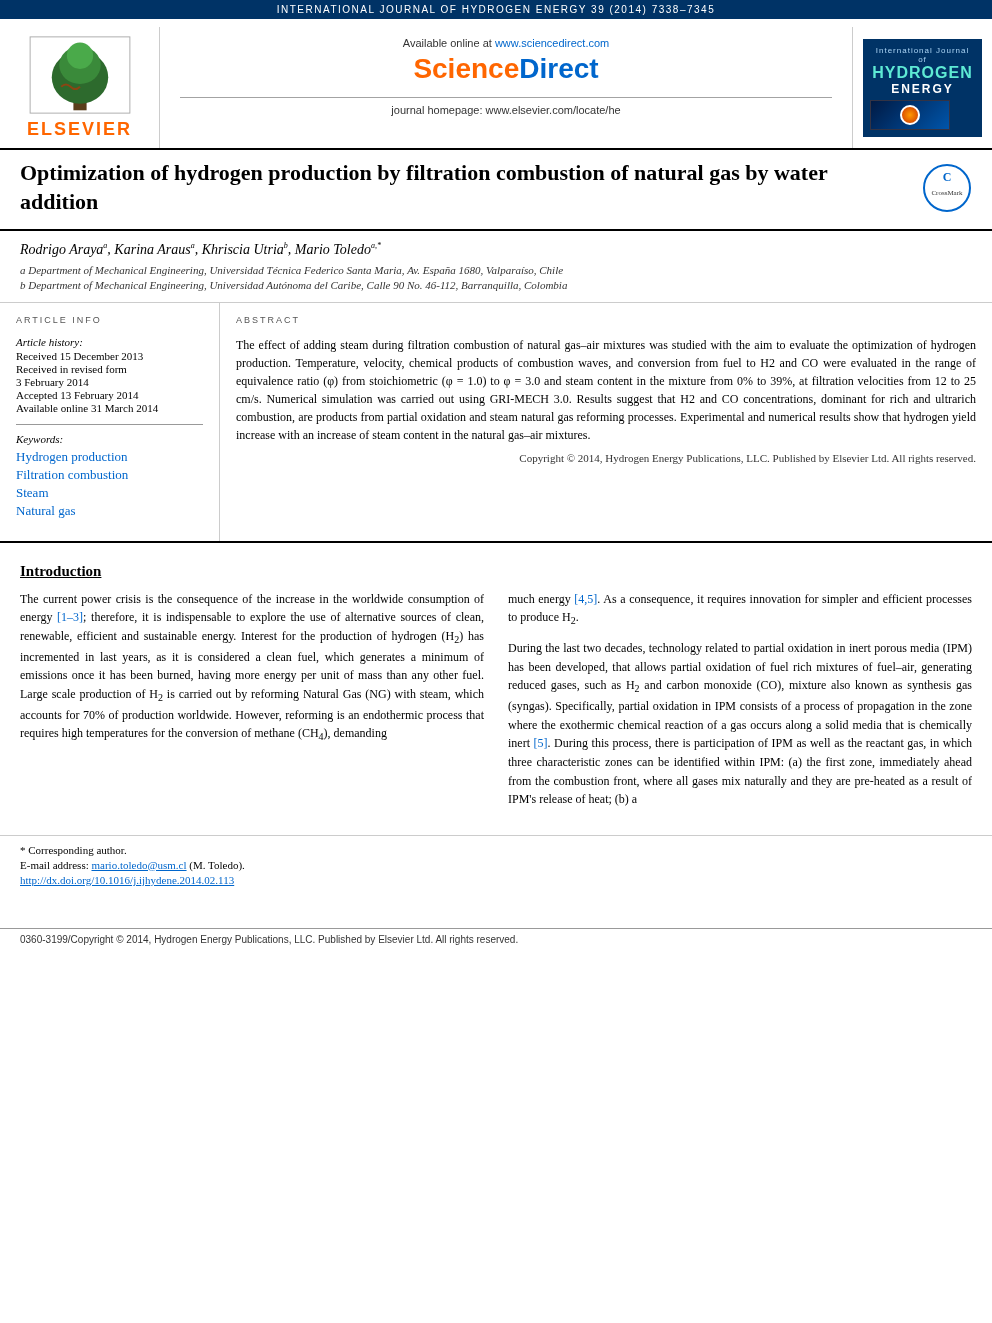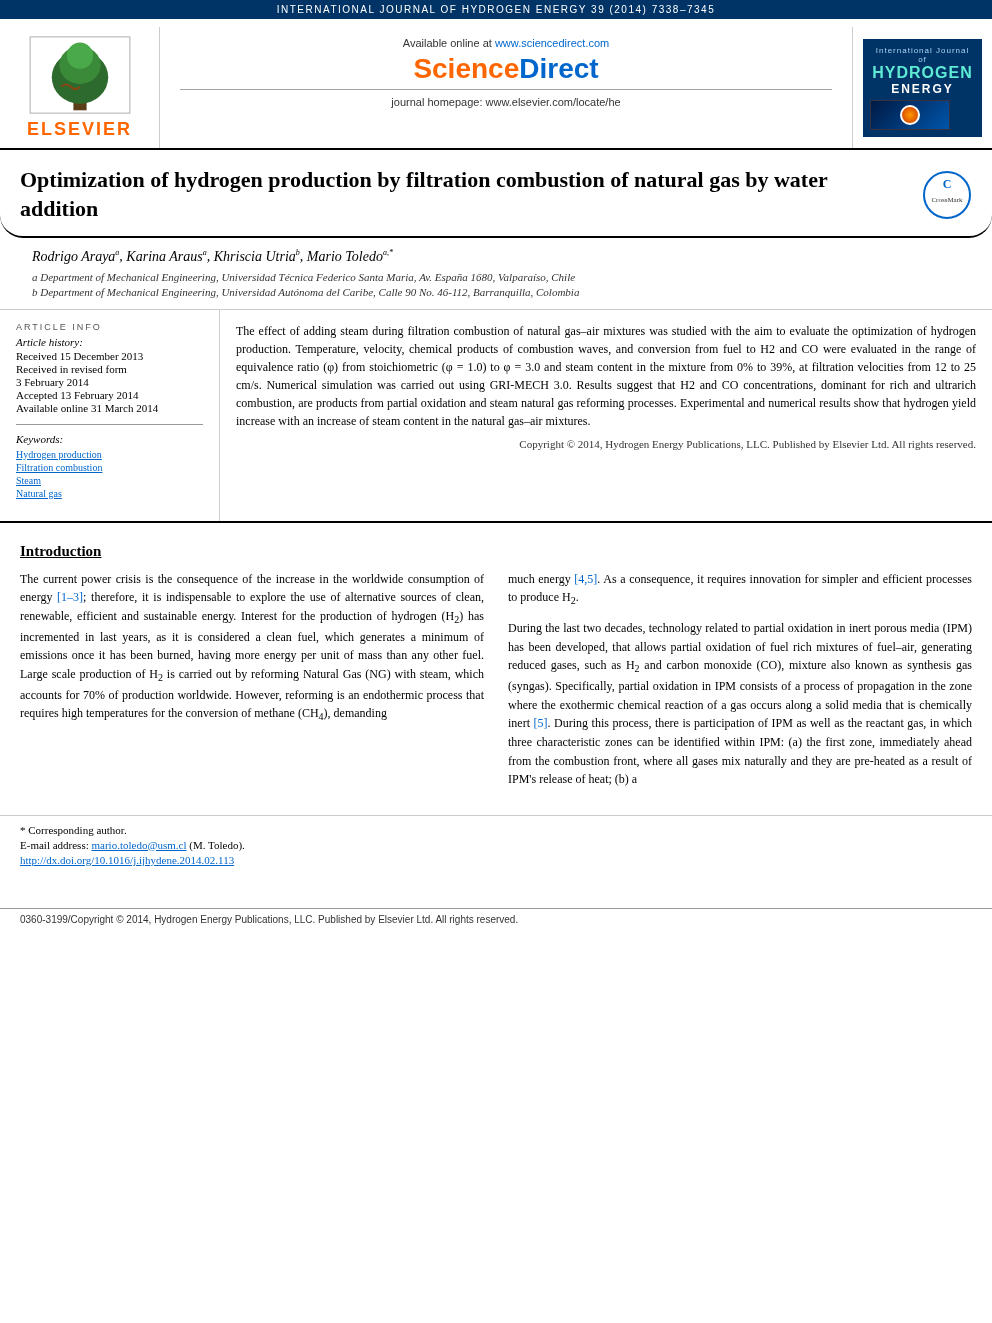--- a/index.html
+++ b/index.html
@@ -71,6 +71,7 @@
       font-weight: bold;
       color: #ff6600;
       font-family: Arial, sans-serif;
+      margin-bottom: 8px;
     }
     .sciencedirect-title span {
       color: #0066cc;

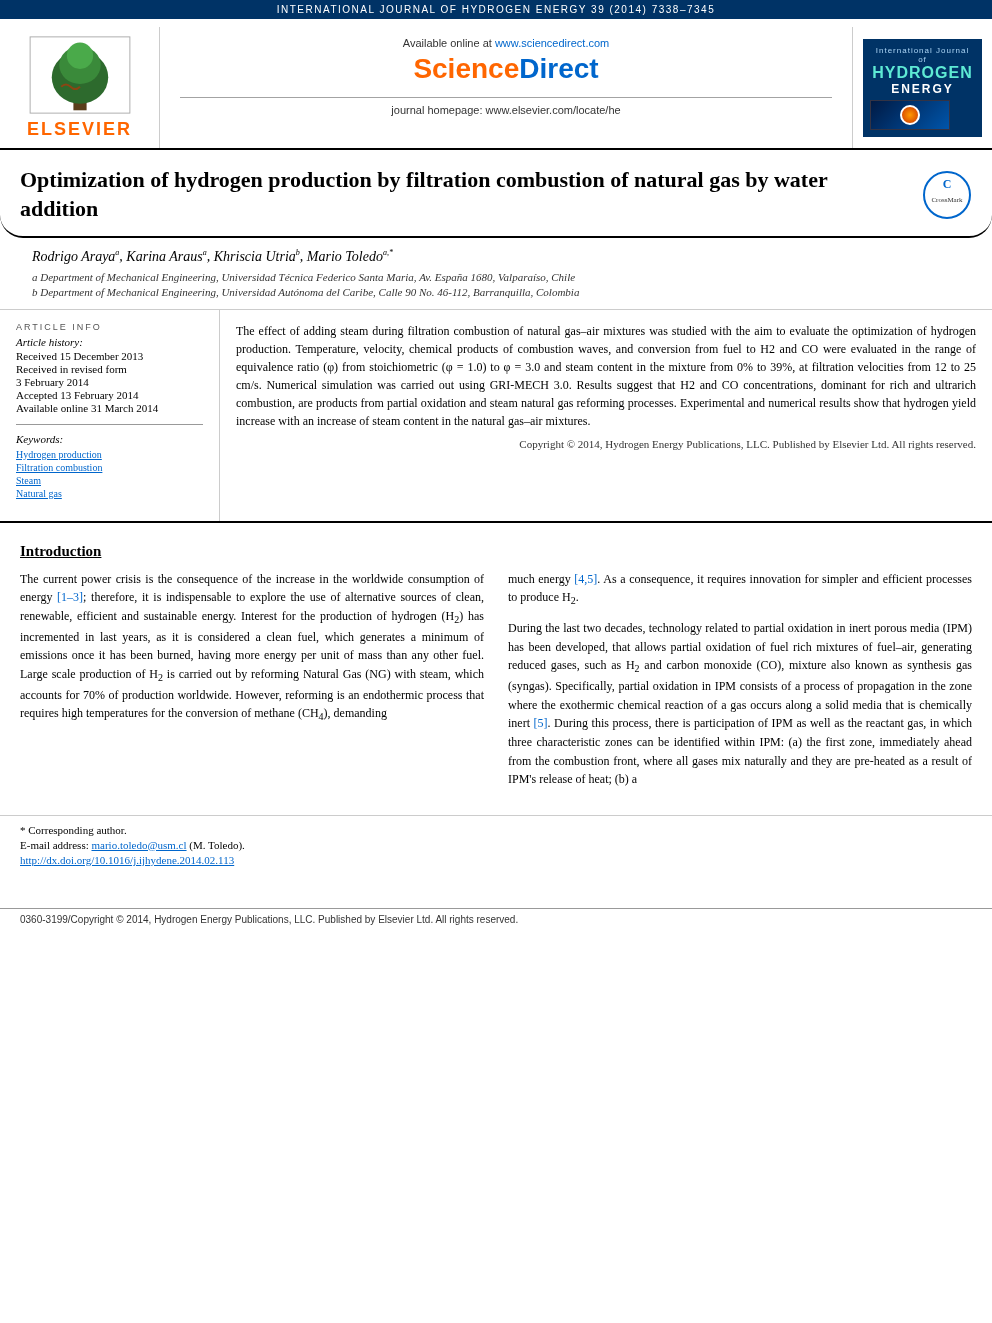--- a/index.html
+++ b/index.html
@@ -105,12 +105,11 @@
       border: 1px solid #003366;
     }
     .article-title-section {
-      padding: 16px 20px 12px 20px;
+      padding: 9px 20px 12px 20px;
       border-bottom: 2px solid #000;
       display: flex;
       align-items: flex-start;
       justify-content: space-between;
-      border-radius: 23px;
     }
     .article-title {
       font-size: 22px;

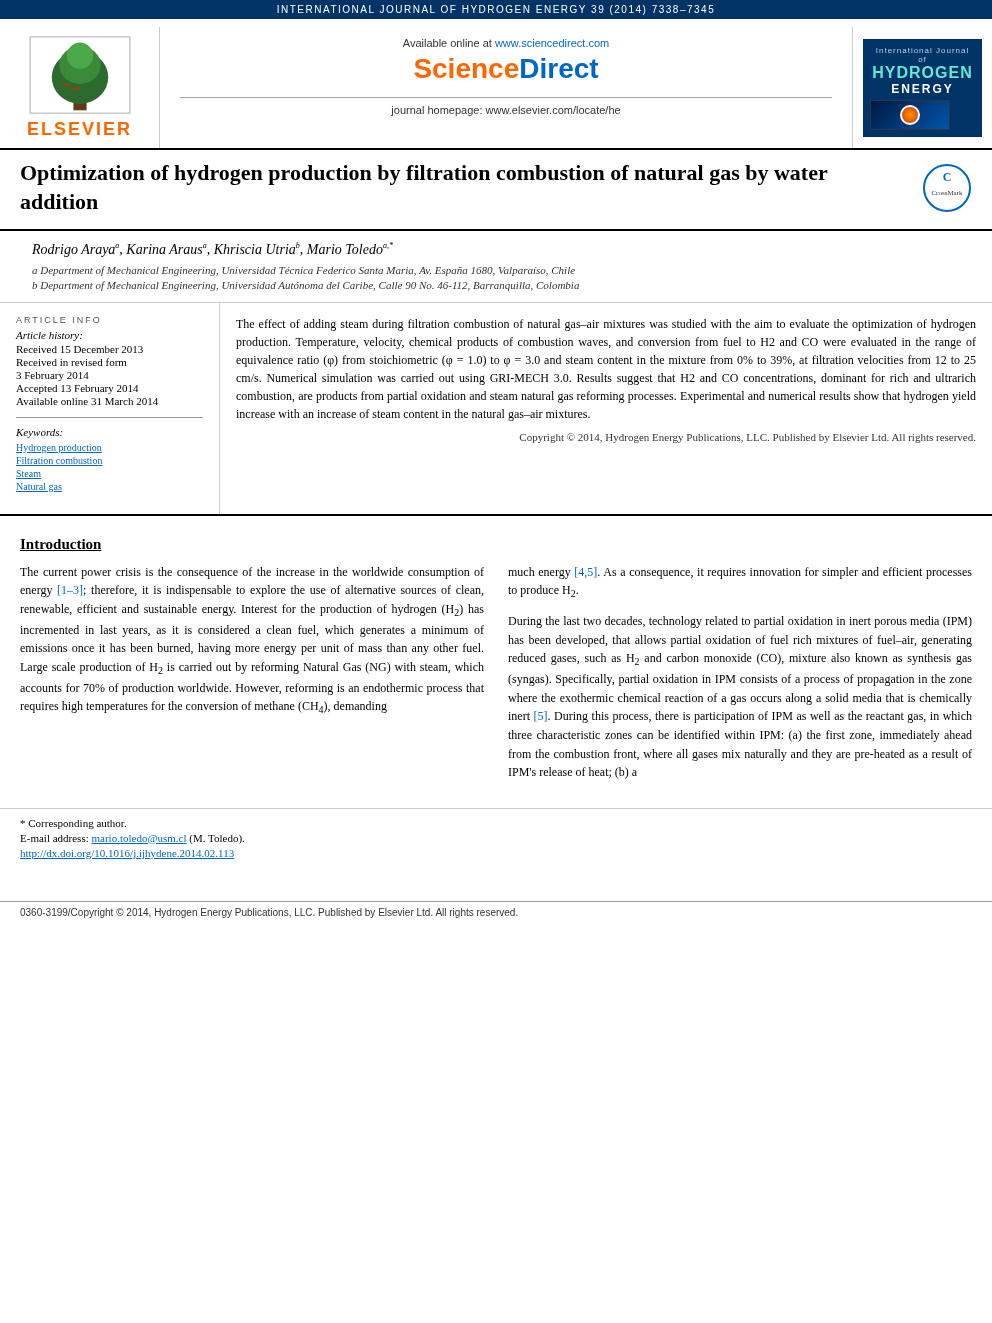--- a/index.html
+++ b/index.html
@@ -125,7 +125,7 @@
       margin-top: 4px;
     }
     .authors-section {
-      padding: 10px 20px 8px 32px;
+      padding: 10px 20px 8px 20px;
       border-bottom: 1px solid #ccc;
     }
     .authors-line {

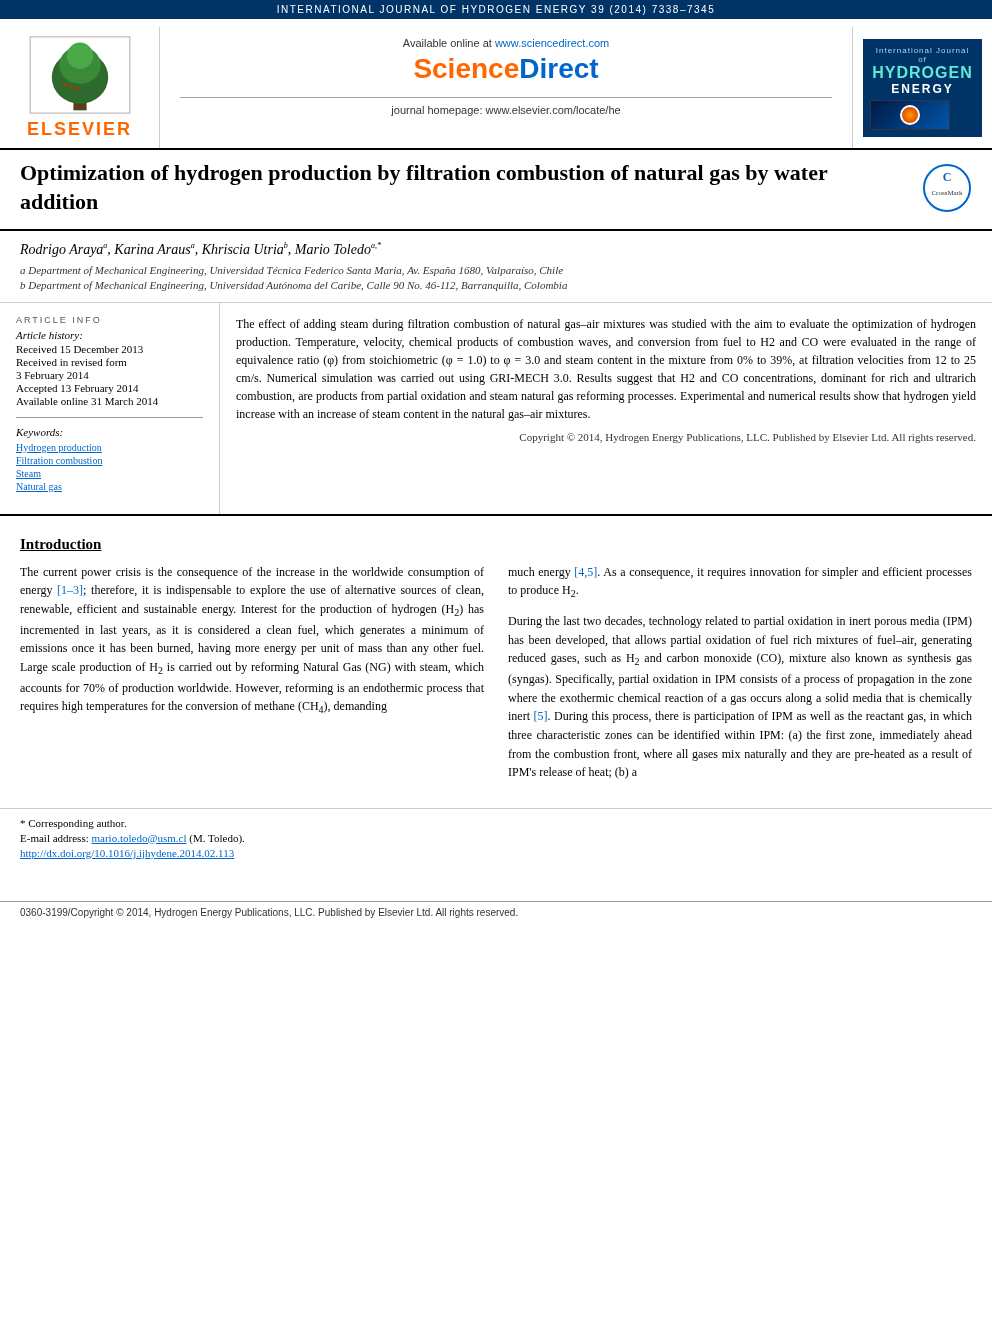--- a/index.html
+++ b/index.html
@@ -154,7 +154,7 @@
       font-size: 9px;
       letter-spacing: 2px;
       color: #555;
-      margin-bottom: 4px;
+      margin-bottom: 11px;
       text-transform: uppercase;
     }
     .info-group {

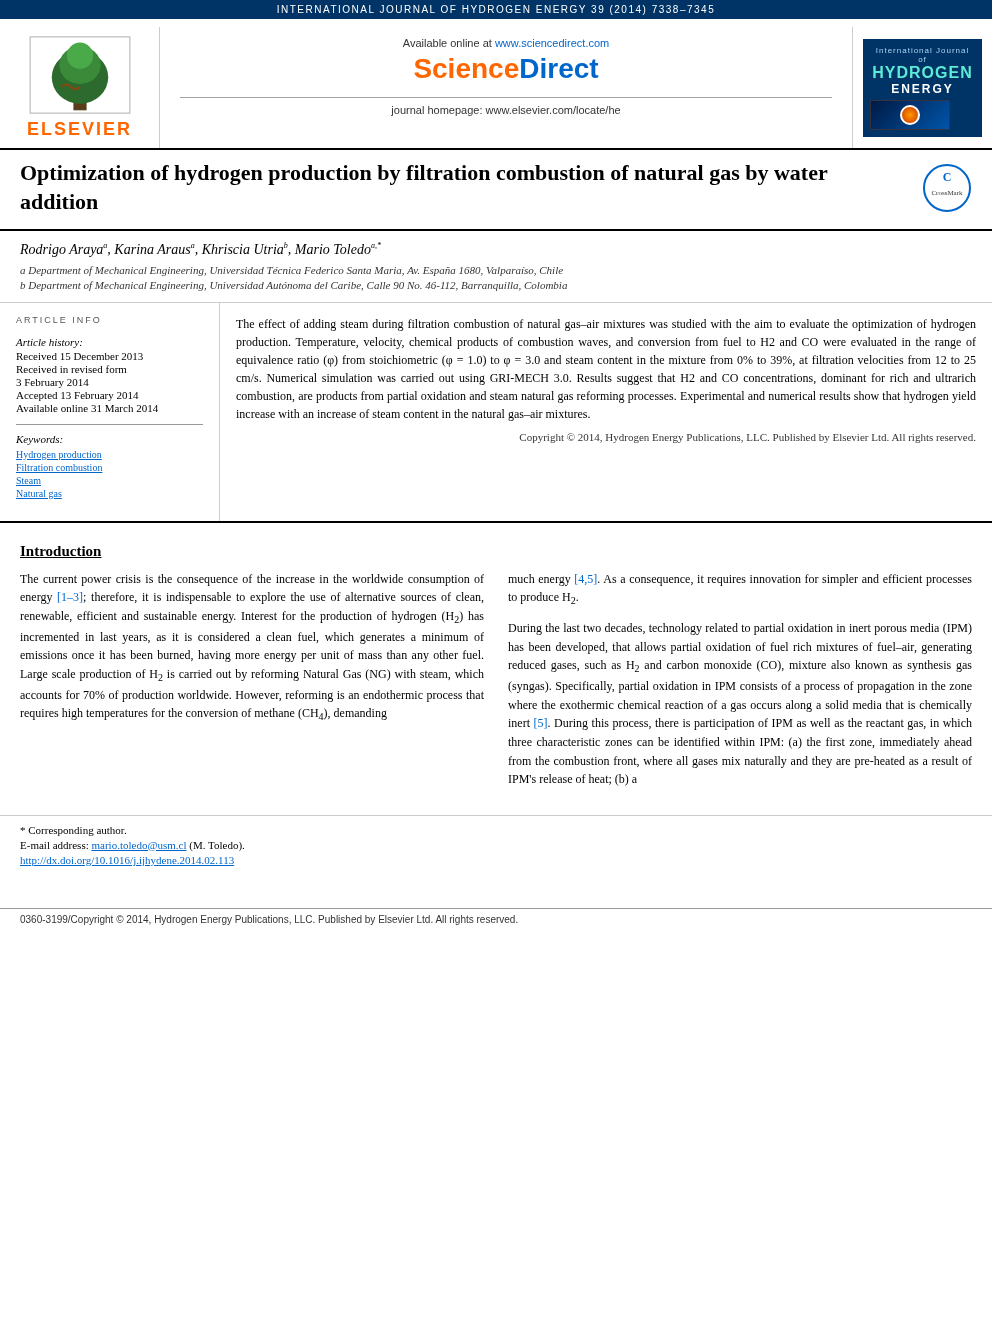--- a/index.html
+++ b/index.html
@@ -347,6 +347,7 @@
   </div>
 
   <div class="abstract-section">
+    <div class="section-label">ABSTRACT</div>
     <div class="abstract-text">The effect of adding steam during filtration combustion of natural gas–air mixtures was studied with the aim to evaluate the optimization of hydrogen production. Temperature, velocity, chemical products of combustion waves, and conversion from fuel to H2 and CO were evaluated in the range of equivalence ratio (φ) from stoichiometric (φ = 1.0) to φ = 3.0 and steam content in the mixture from 0% to 39%, at filtration velocities from 12 to 25 cm/s. Numerical simulation was carried out using GRI-MECH 3.0. Results suggest that H2 and CO concentrations, dominant for rich and ultrarich combustion, are products from partial oxidation and steam natural gas reforming processes. Experimental and numerical results show that hydrogen yield increase with an increase of steam content in the natural gas–air mixtures.</div>
     <div class="copyright-line">Copyright © 2014, Hydrogen Energy Publications, LLC. Published by Elsevier Ltd. All rights reserved.</div>
   </div>

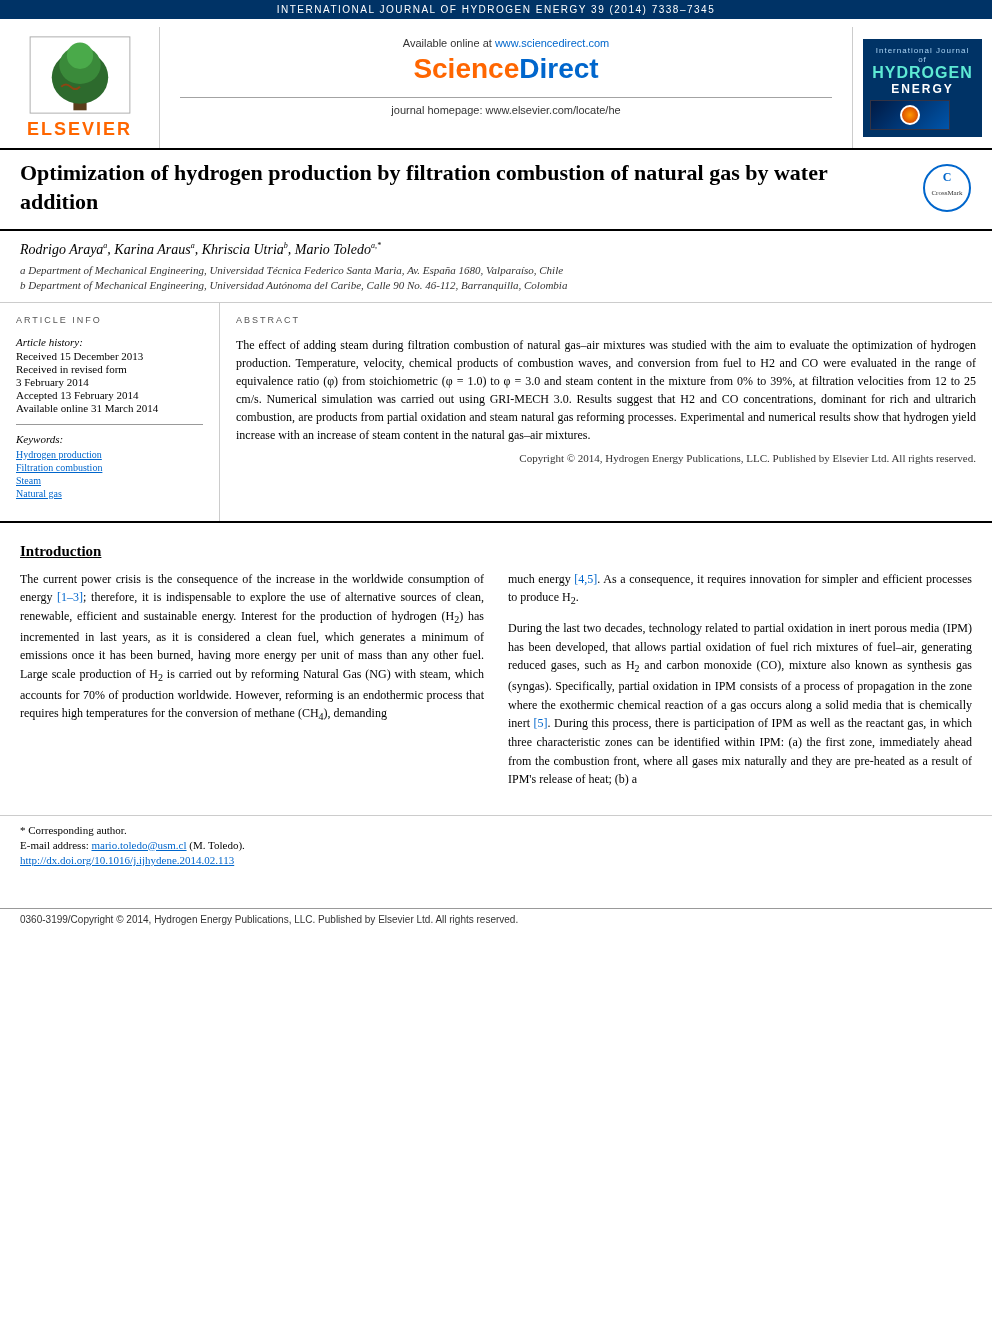--- a/index.html
+++ b/index.html
@@ -175,10 +175,9 @@
       margin-bottom: 4px;
     }
     .keyword-item {
-      font-size: 10px;
+      font-size: 13px;
       margin-bottom: 2px;
       color: #0066cc;
-      text-decoration: underline;
     }
     .abstract-section {
       flex: 1;

